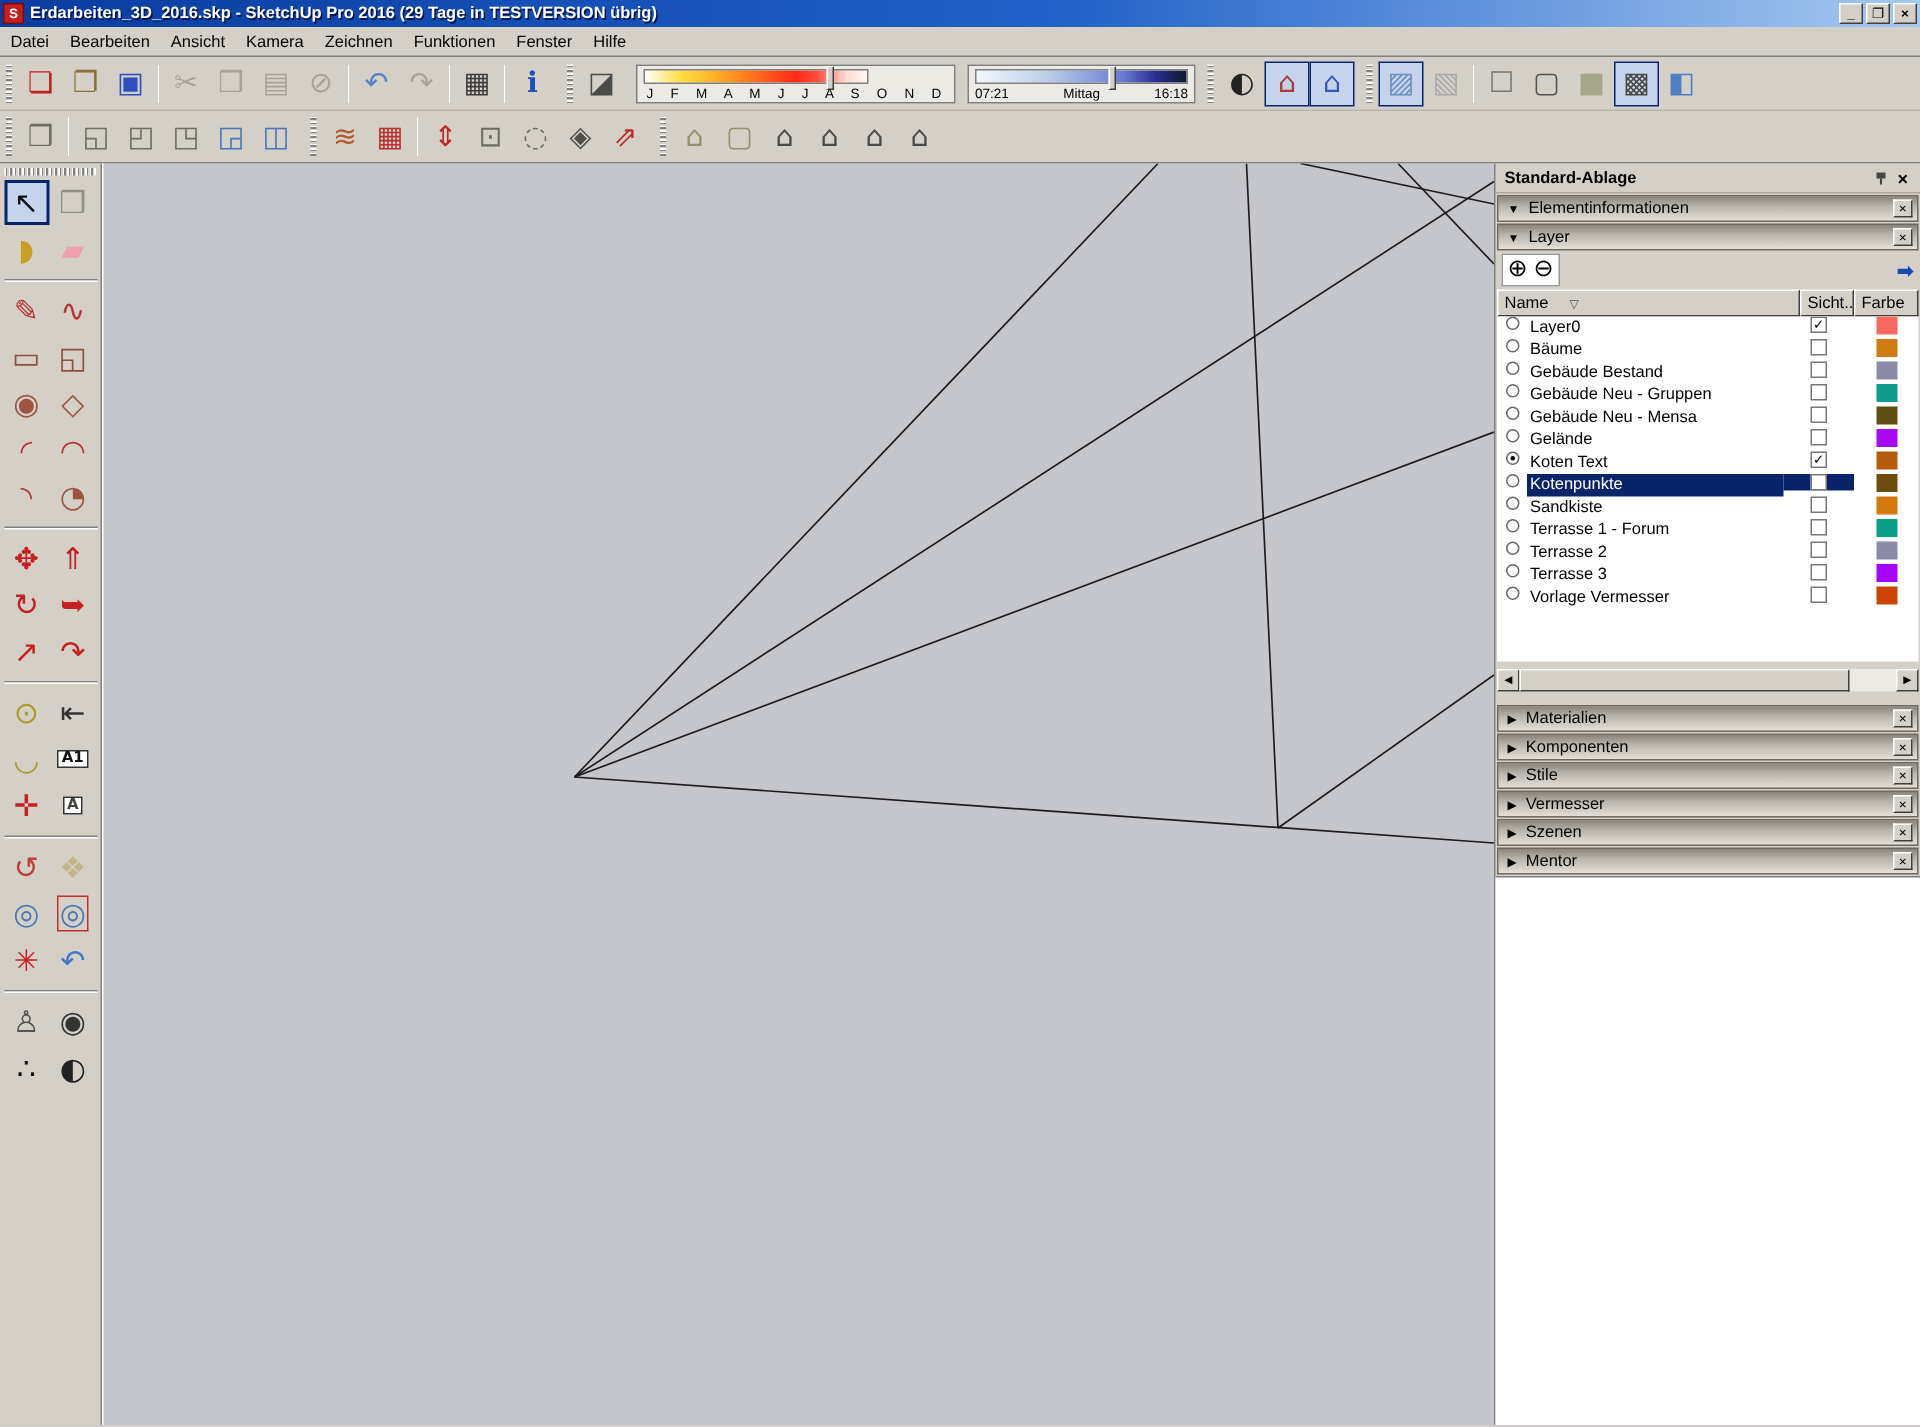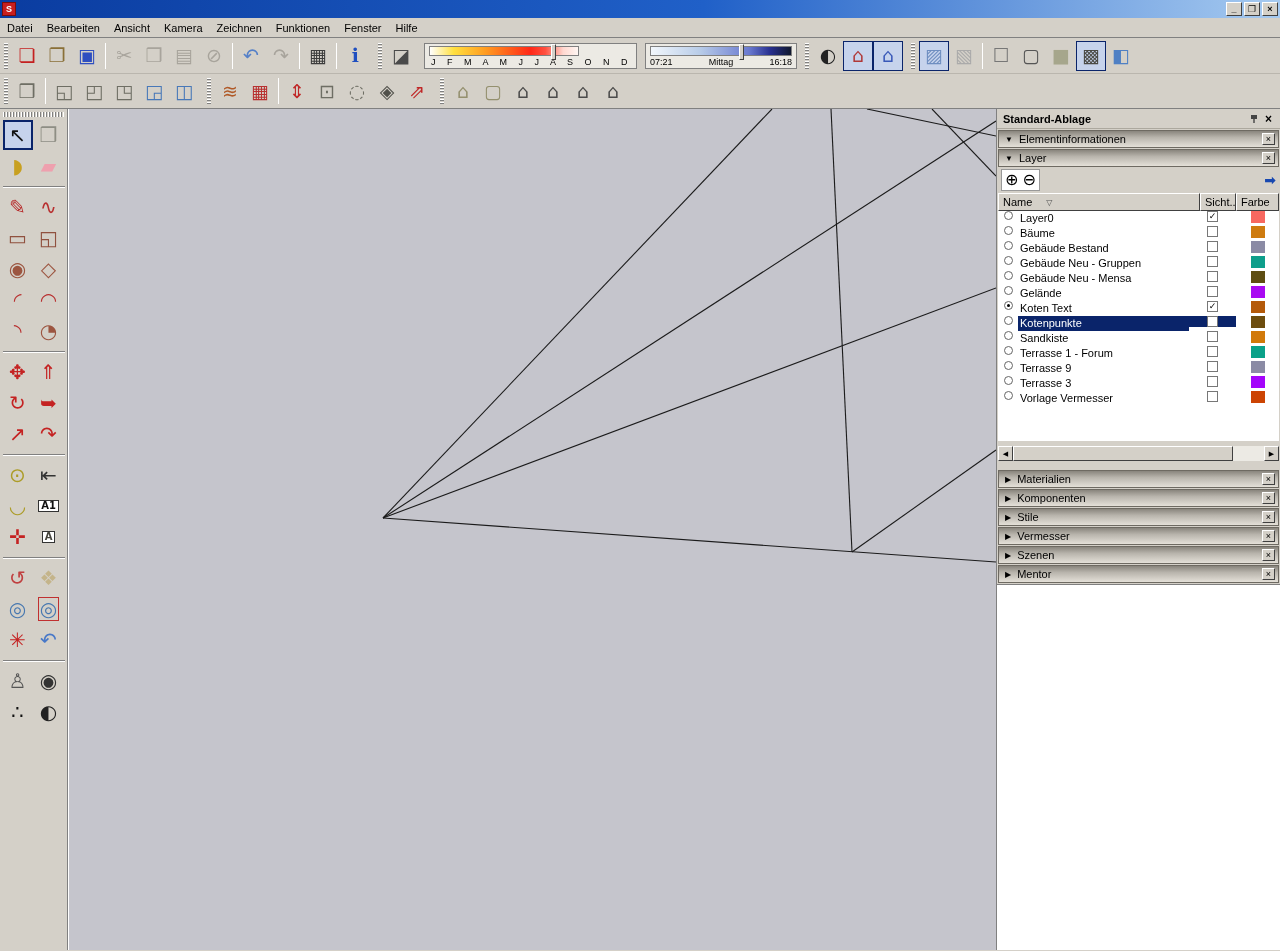--- a/index.html
+++ b/index.html
@@ -123,6 +123,7 @@
 
 <div class="titlebar">
   <div class="app-icon">S</div>
+  <div class="title-text">Erdarbeiten_3D_2016.skp - SketchUp Pro 2016 (29 Tage in TESTVERSION übrig)</div>
   <div class="win-btns">
     <div class="win-btn">_</div>
     <div class="win-btn">❐</div>

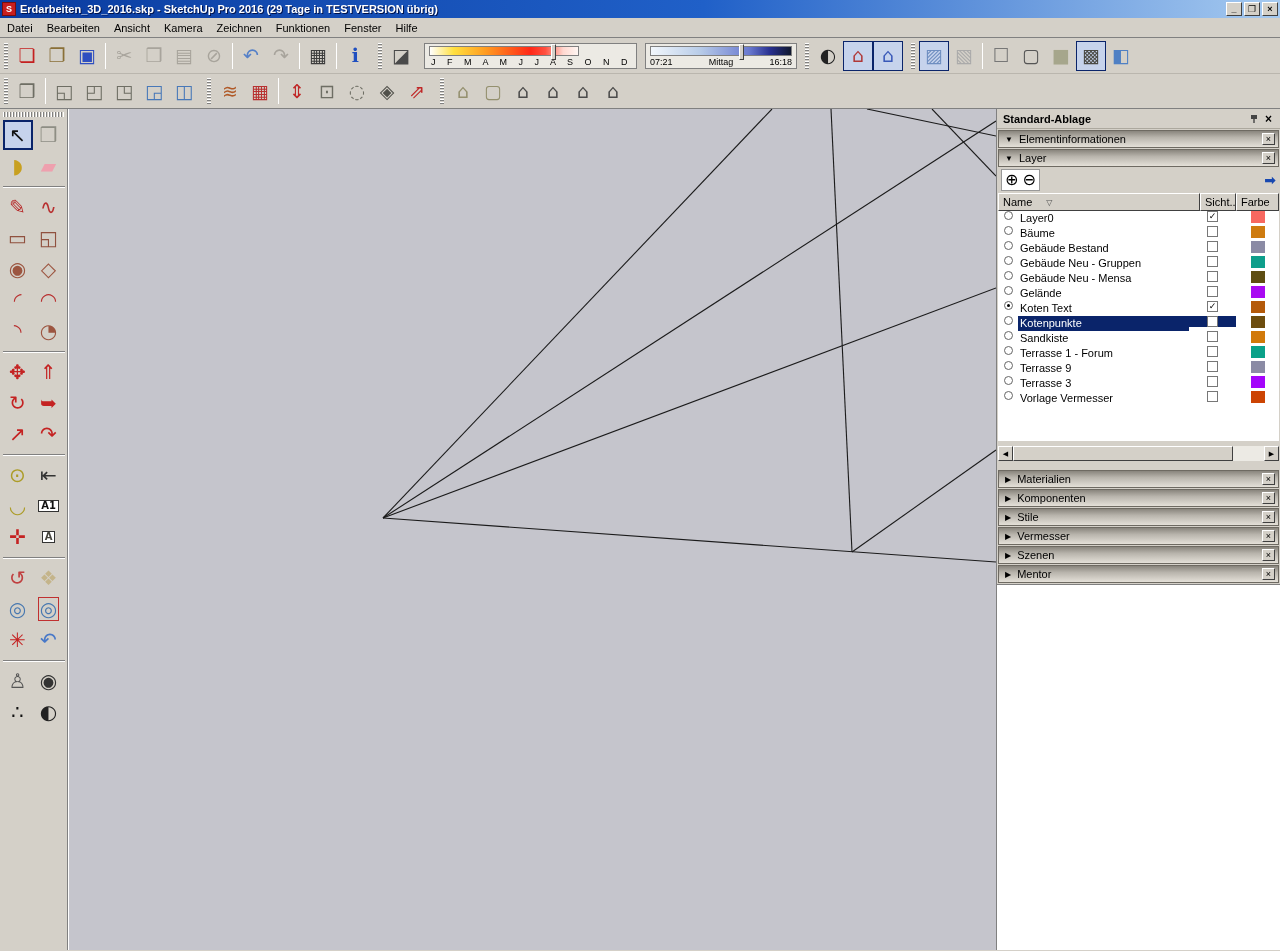--- a/index.html
+++ b/index.html
@@ -607,7 +607,7 @@
         </div>
         <div class="lrow">
           <span class="radio"></span>
-          <span class="lname">Terrasse 9</span>
+          <span class="lname">Terrasse 2</span>
           <span class="lvis">
             <span class="cbox"></span>
           </span>

